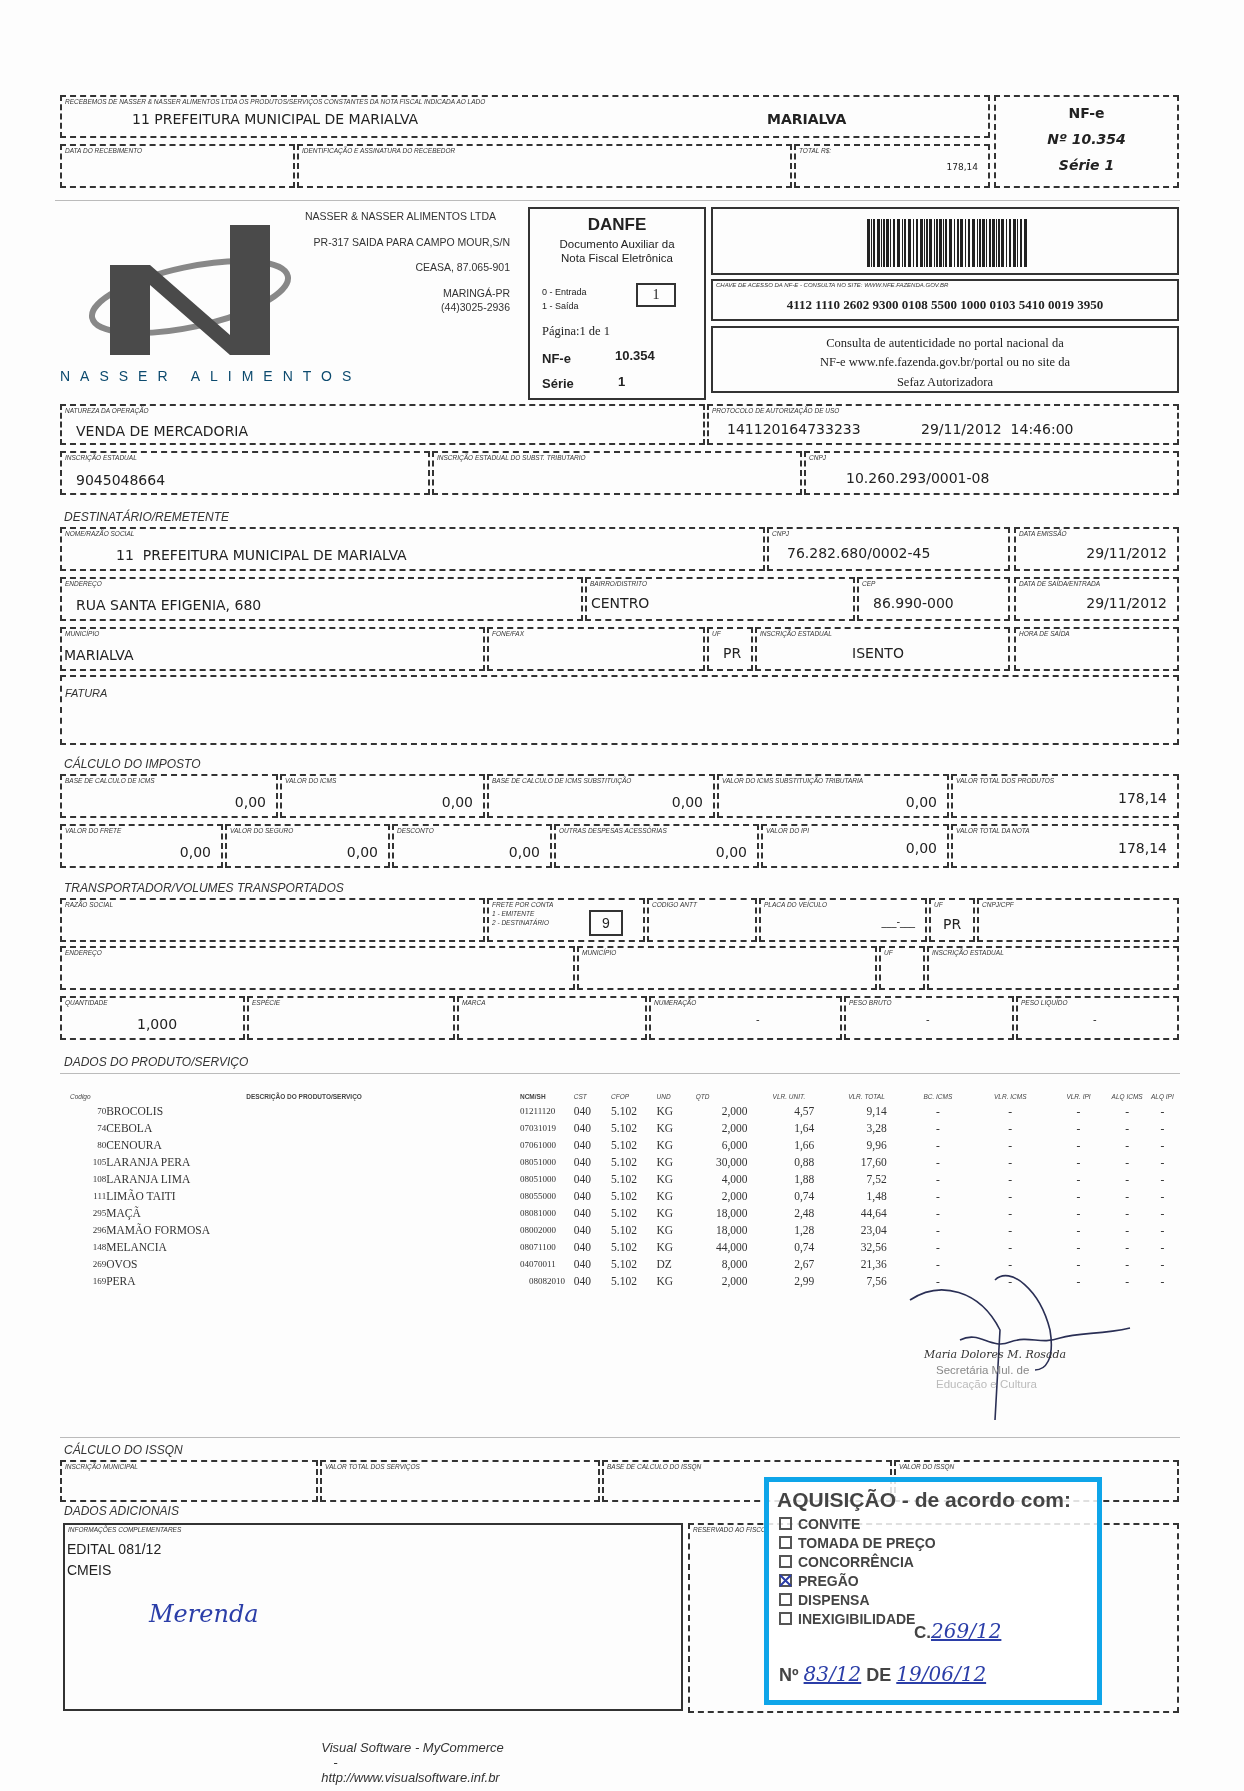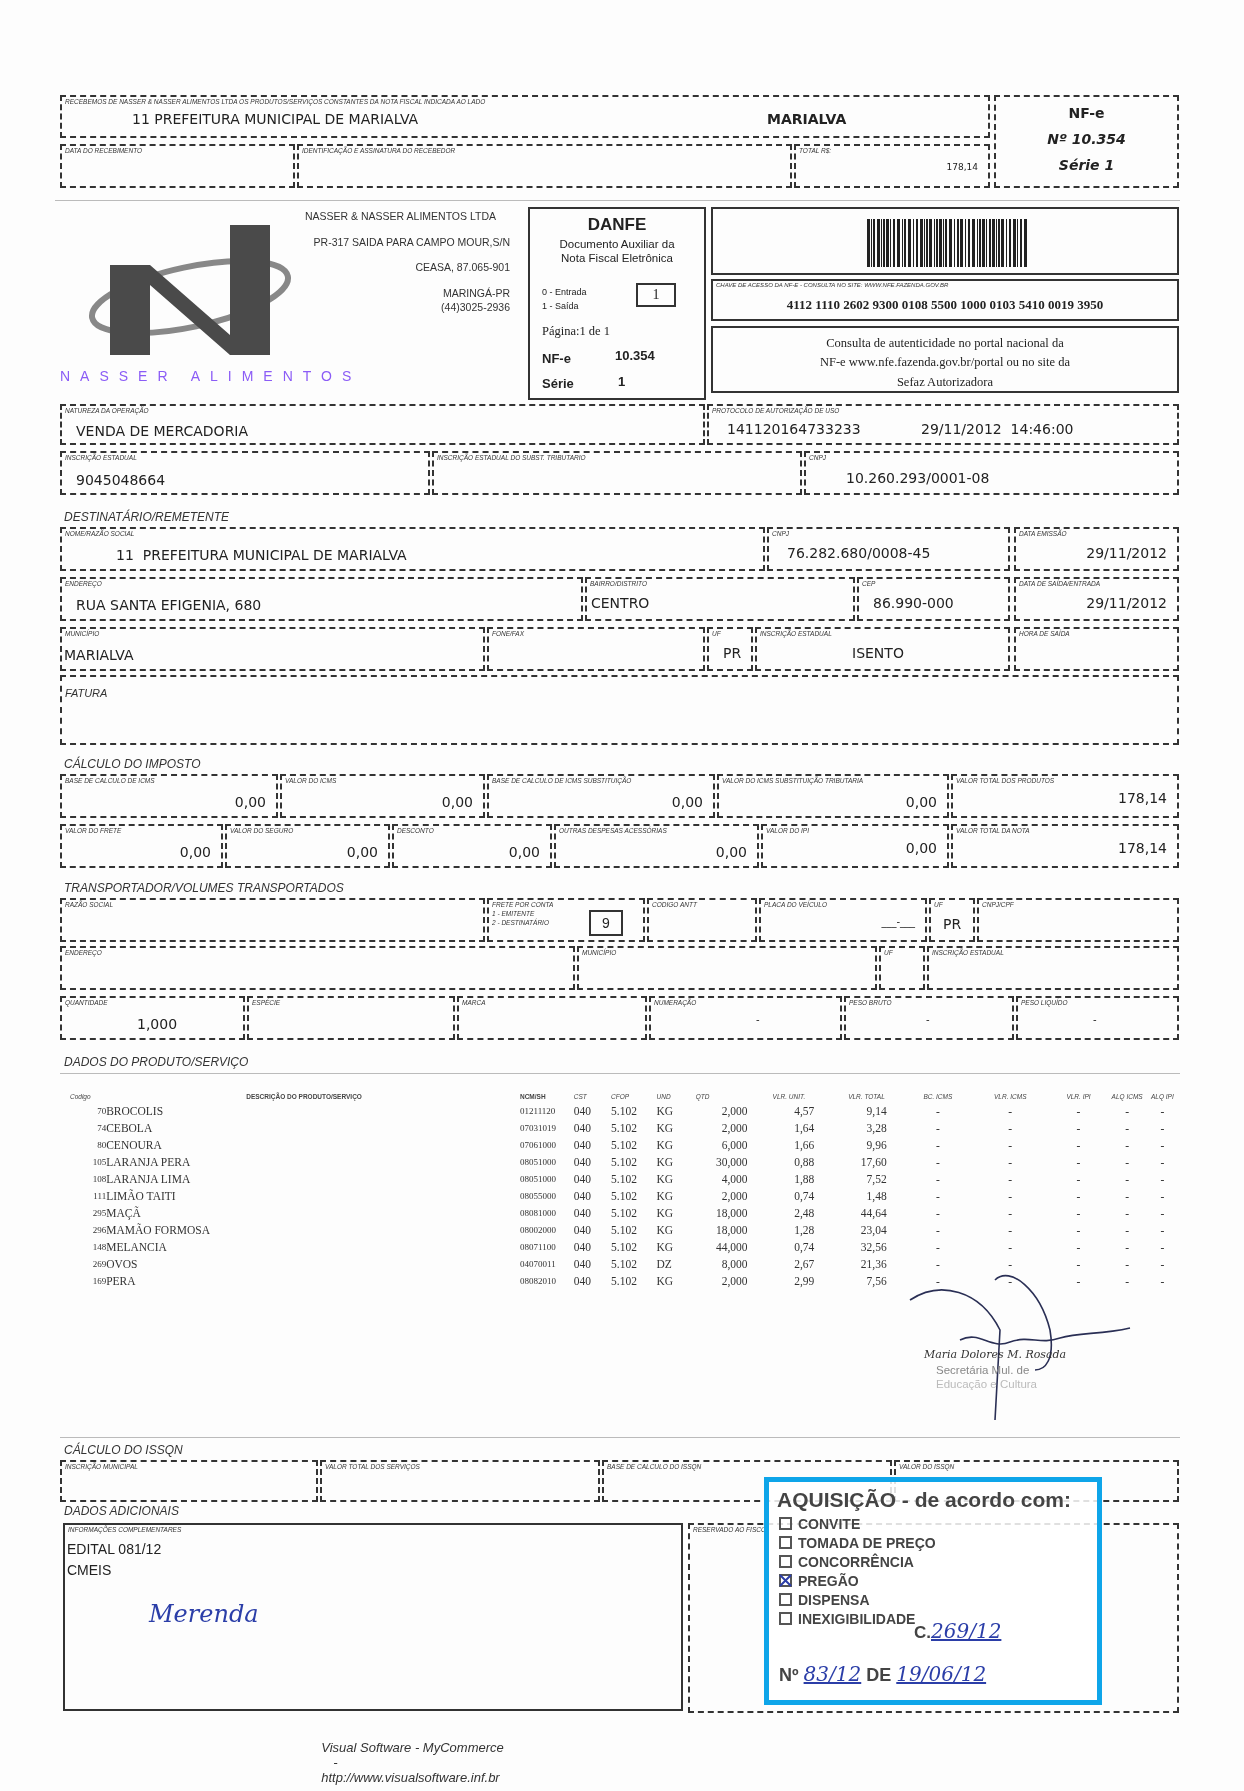--- a/index.html
+++ b/index.html
@@ -56,7 +56,7 @@
     <polygon points="30,50 70,50 150,120 150,10 190,10 190,140 150,140 70,70 70,140 30,140" fill="#4a4a4a"></polygon>
   </svg>
 </div>
-<div class="abs" style="left:60px;top:368px;font-size:14px;letter-spacing:10px;color:#8b5cf6;">NASSER ALIMENTOS</div>
+<div class="abs" style="left:60px;top:368px;font-size:14px;letter-spacing:10px;color:#0c4a6e;">NASSER ALIMENTOS</div>
 
 <div class="abs" style="left:290px;top:210px;width:220px;text-align:right;font-size:10.5px;color:#333;line-height:1.3;">
   <div style="text-align:left;margin-left:15px;">NASSER &amp; NASSER ALIMENTOS LTDA</div>

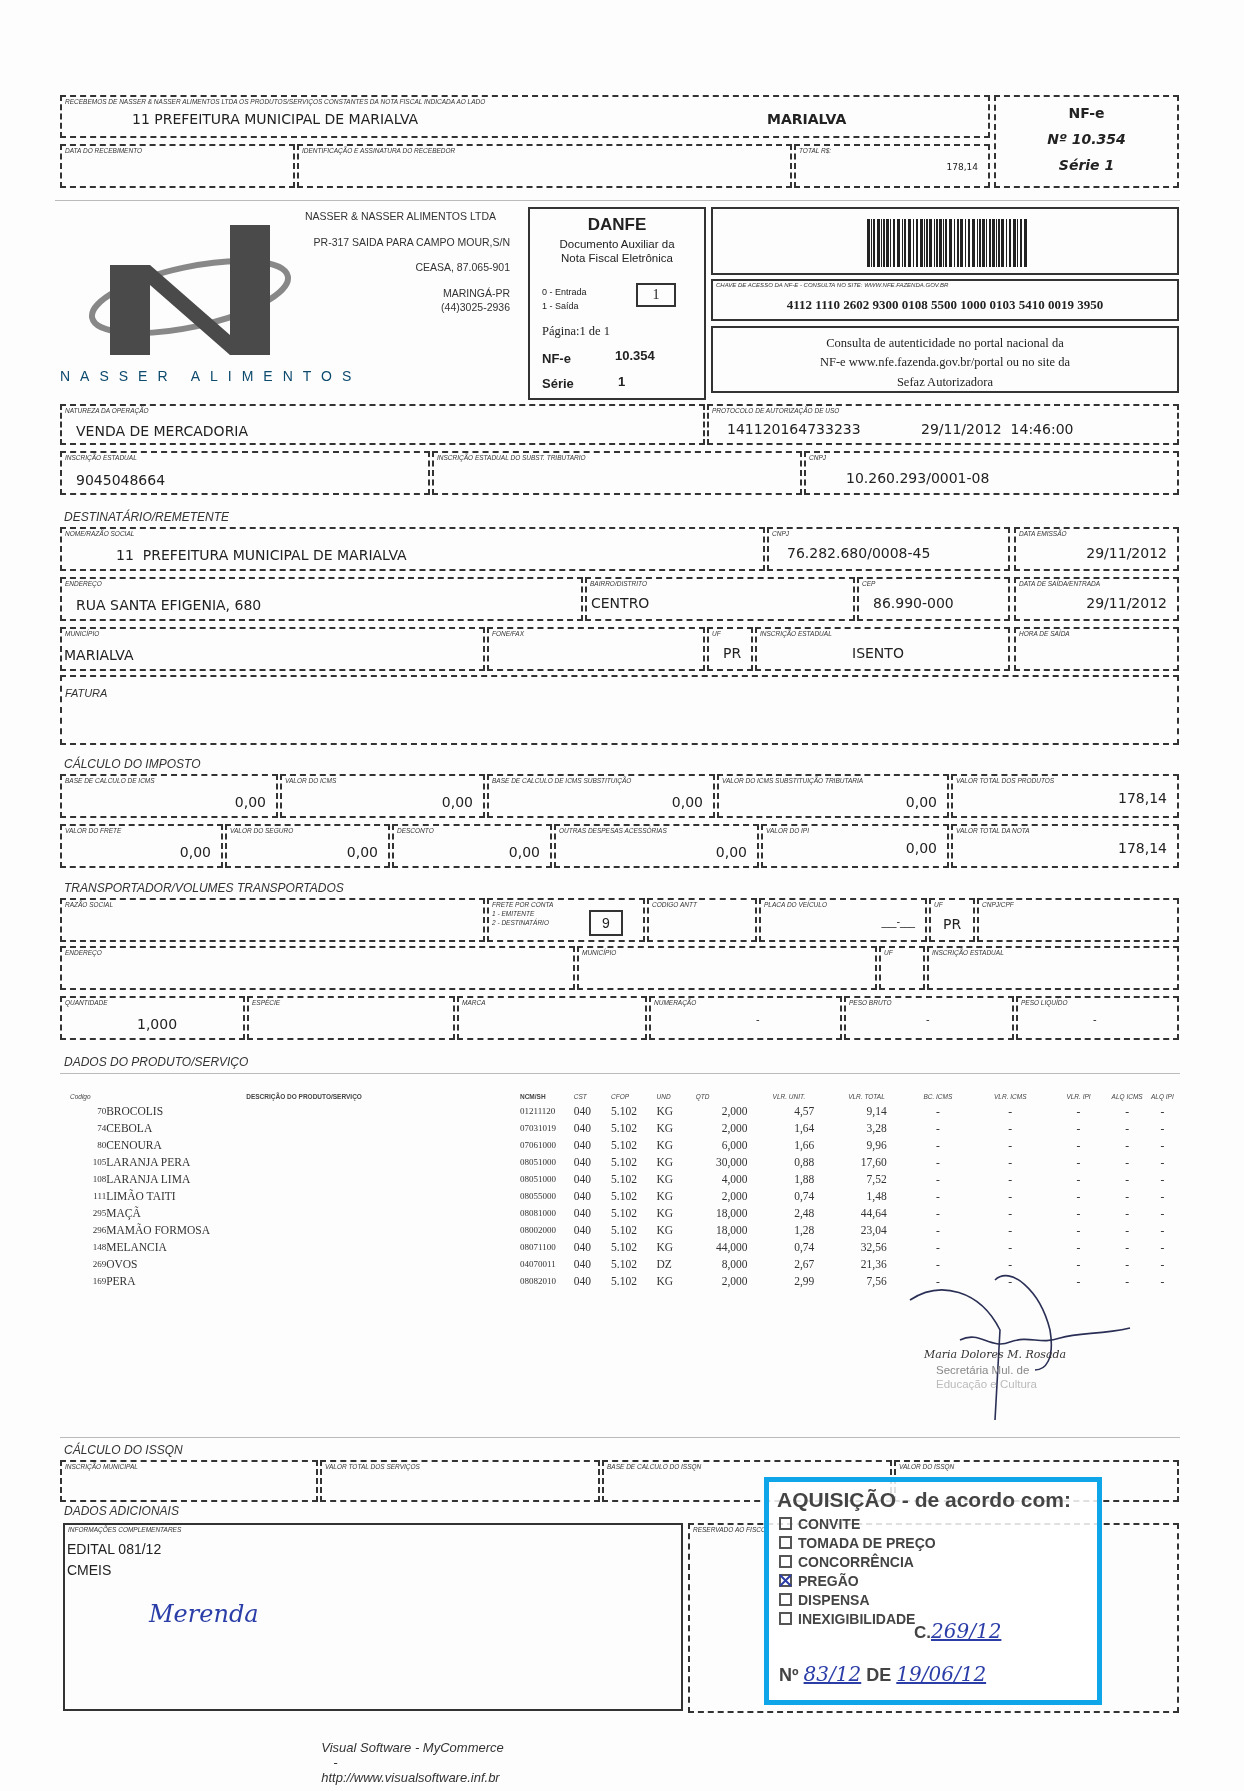--- a/index.html
+++ b/index.html
@@ -168,7 +168,7 @@
 </div>
 <div class="dbox" style="left:767px;top:527px;width:243px;height:44px;">
   <span class="lbl">CNPJ</span>
-  <span class="val" style="left:18px;top:16px;">76.282.680/0008-45</span>
+  <span class="val" style="left:18px;top:16px;">76.282.680/0002-45</span>
 </div>
 <div class="dbox" style="left:1014px;top:527px;width:165px;height:44px;">
   <span class="lbl">DATA EMISSÃO</span>

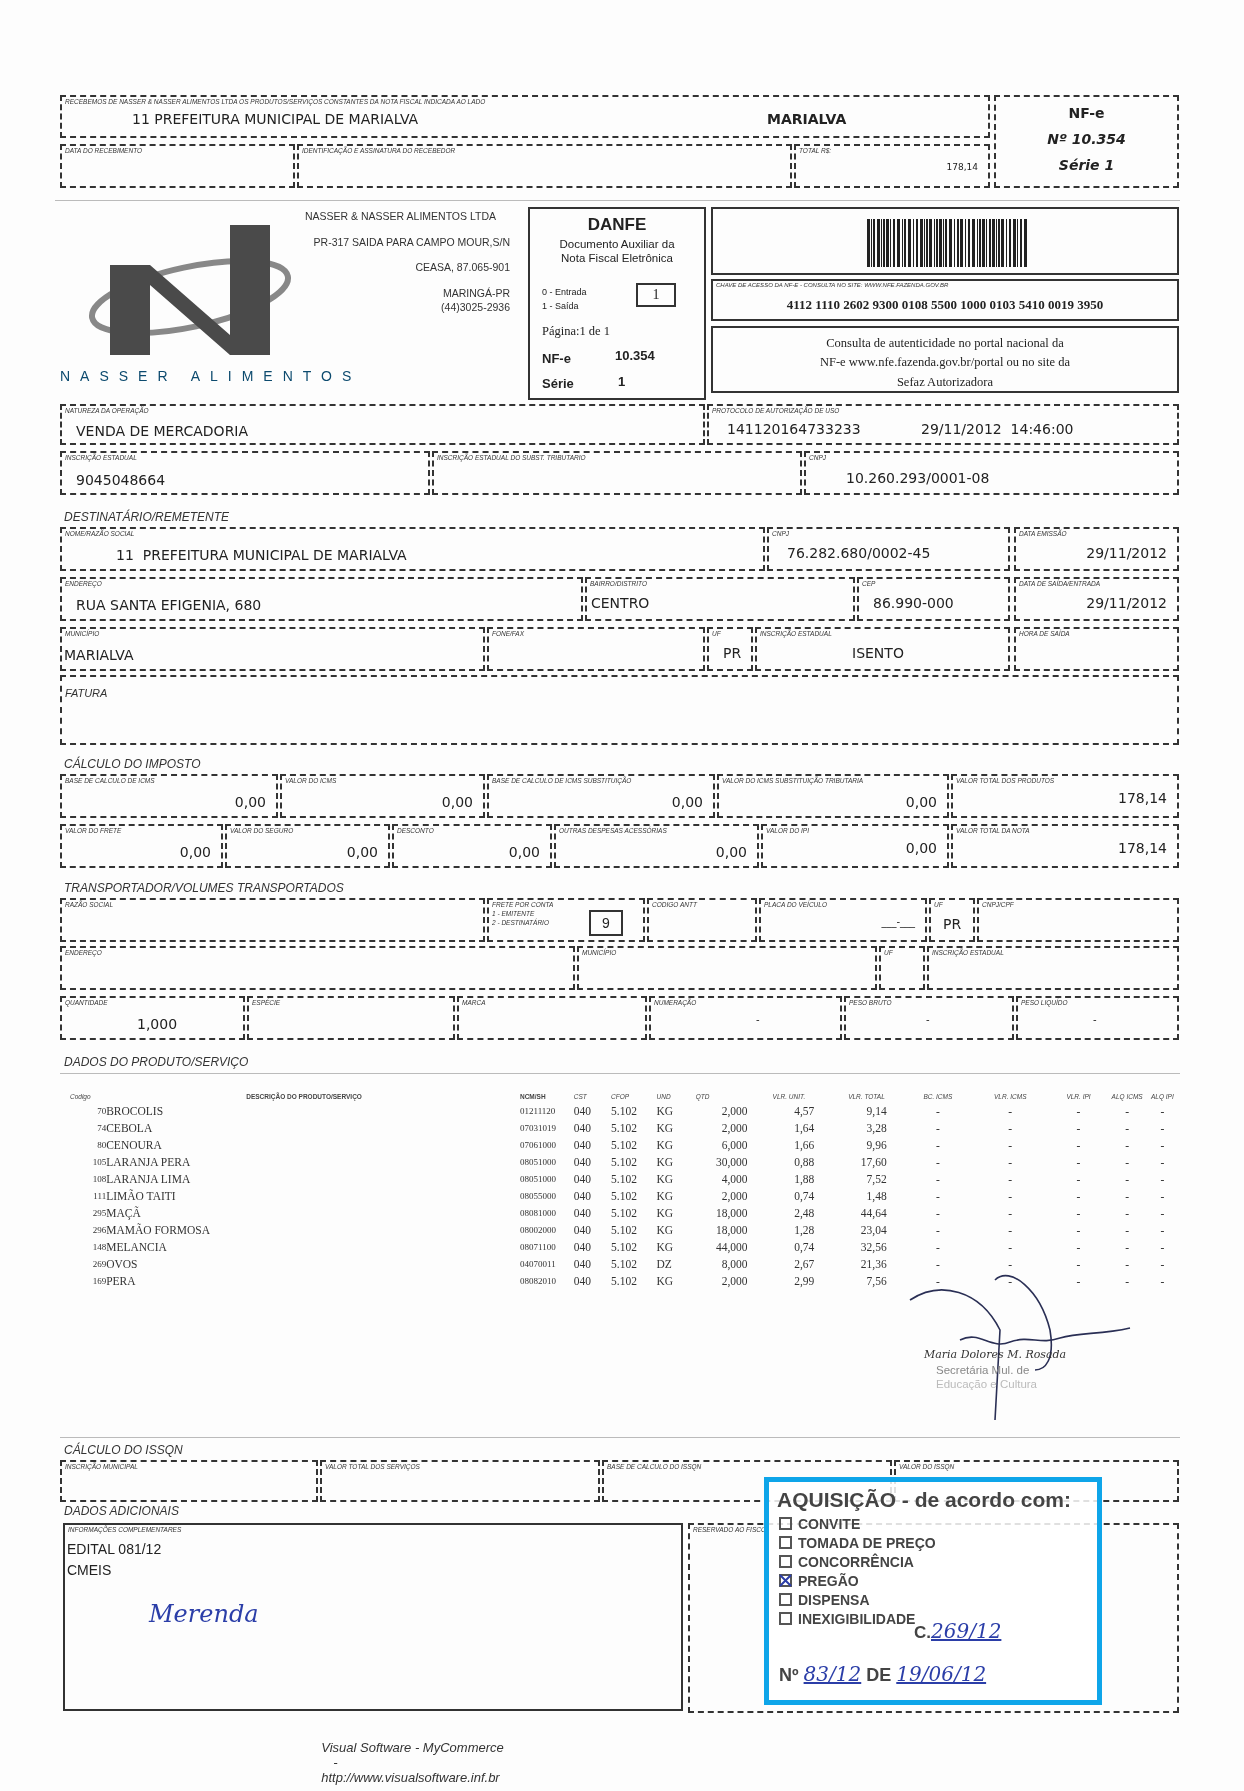--- a/index.html
+++ b/index.html
@@ -508,7 +508,7 @@
       <tr>
         <td class="c-code">169</td>
         <td>PERA</td>
-        <td style="font-size: 9px;">08082010</td>
+        <td style="font-size: 9px; text-align: center;">08082010</td>
         <td>040</td>
         <td>5.102</td>
         <td>KG</td>

